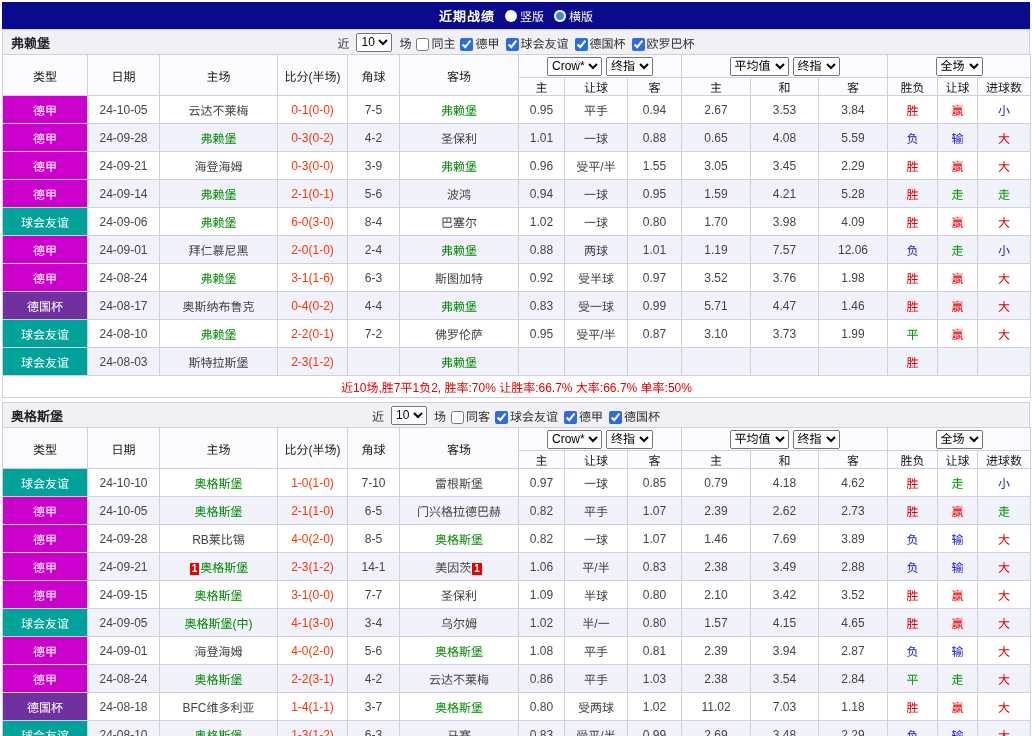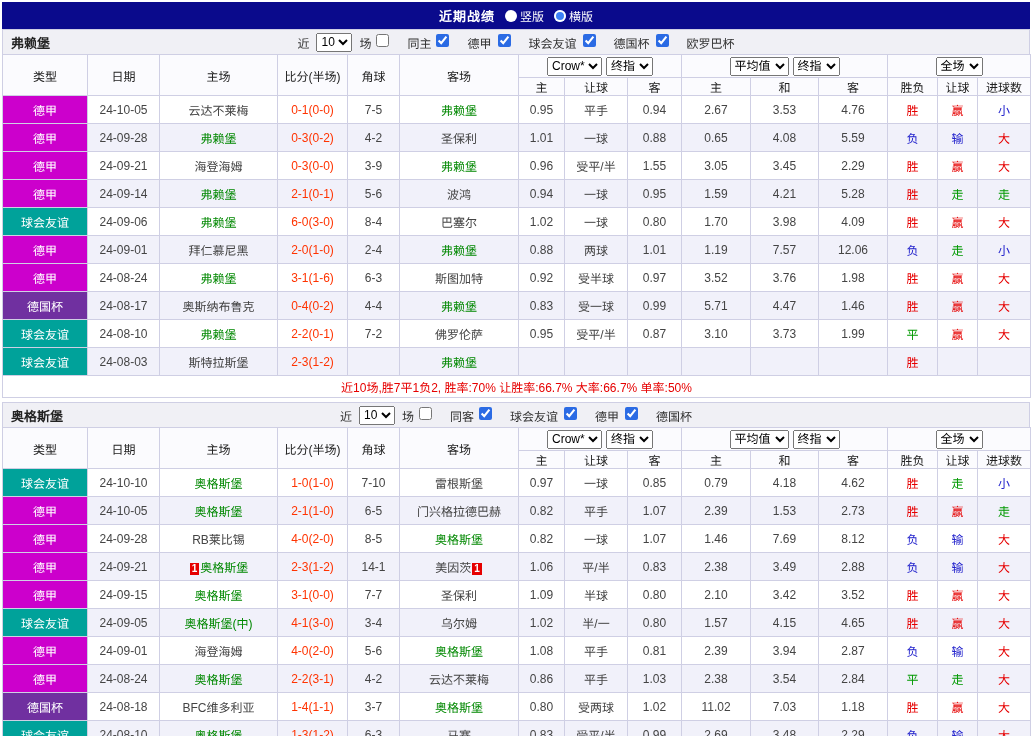--- a/index.html
+++ b/index.html
@@ -36,7 +36,7 @@
   }
   .team-name{position:absolute;left:8px;font-weight:bold;font-size:13px;color:#222;}
   .filters{display:flex;align-items:center;gap:5px;}
-  .filters label{display:inline-flex;align-items:flex-start;gap:18px;cursor:pointer;}
+  .filters label{display:inline-flex;align-items:flex-end;gap:2px;cursor:pointer;}
   .league-filters{display:inline-flex;align-items:center;gap:6px;}
   input[type=checkbox]{width:13px;height:13px;margin:0;accent-color:var(--checkAccent,#2b6be4);}
   select.sel{font-size:12px;height:19px;padding:0;margin:0 2px;vertical-align:middle;}

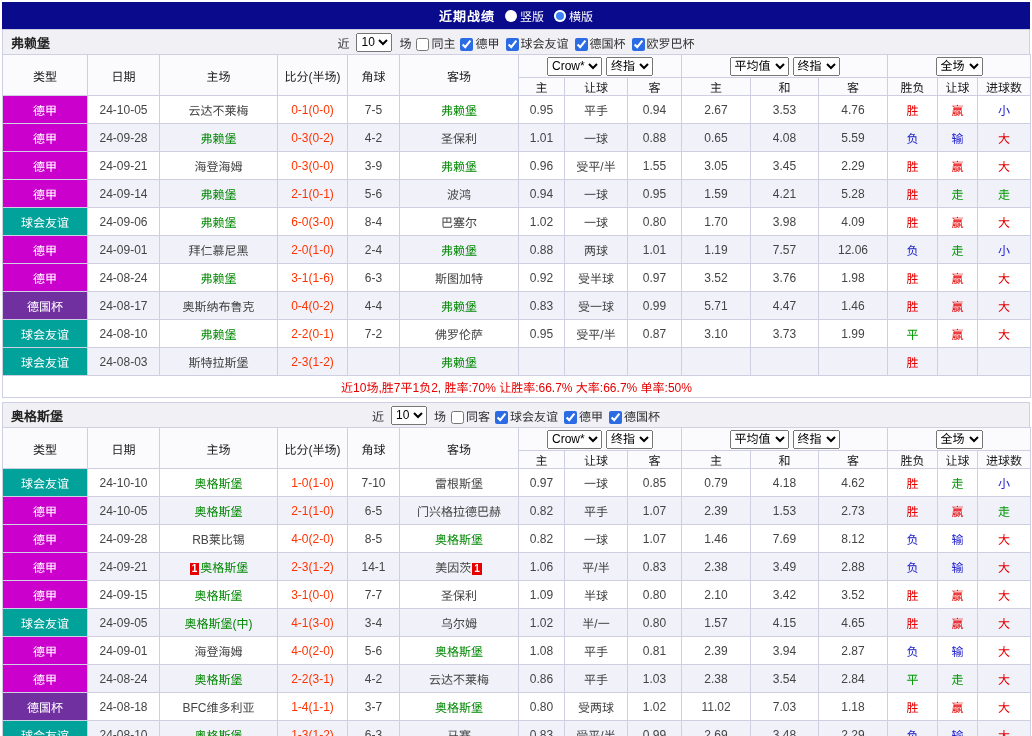--- a/index.html
+++ b/index.html
@@ -174,7 +174,7 @@
             <td class="td-odds">0.94</td>
             <td class="td-odds">2.67</td>
             <td class="td-odds">3.53</td>
-            <td class="td-odds">4.76</td>
+            <td class="td-odds">3.84</td>
             <td class="td-res res-red">胜</td>
             <td class="td-res res-red">赢</td>
             <td class="td-res res-blue">小</td>

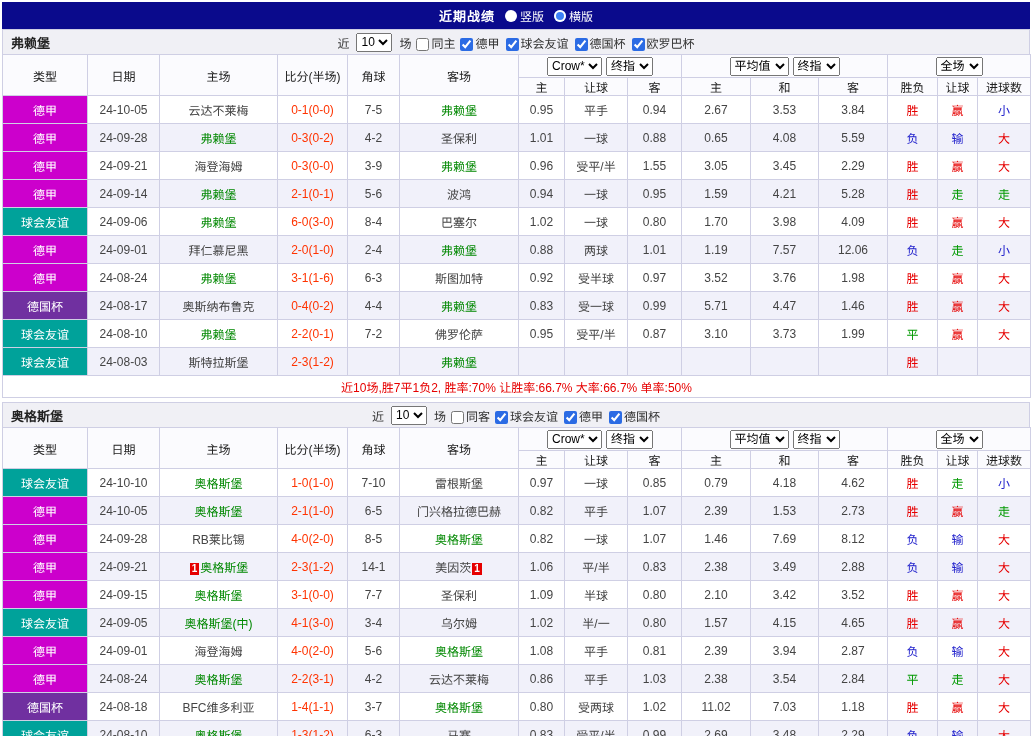--- a/index.html
+++ b/index.html
@@ -445,7 +445,7 @@
             <td class="td-odds">平手</td>
             <td class="td-odds">1.07</td>
             <td class="td-odds">2.39</td>
-            <td class="td-odds">1.53</td>
+            <td class="td-odds">2.62</td>
             <td class="td-odds">2.73</td>
             <td class="td-res res-red">胜</td>
             <td class="td-res res-red">赢</td>

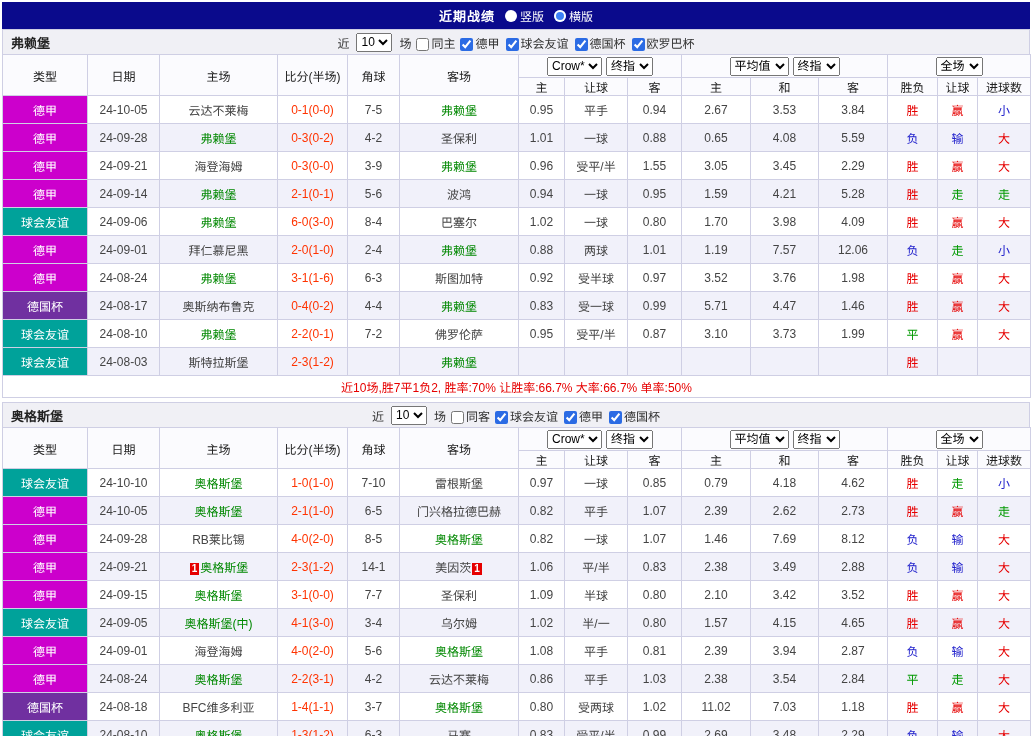--- a/index.html
+++ b/index.html
@@ -463,7 +463,7 @@
             <td class="td-odds">1.07</td>
             <td class="td-odds">1.46</td>
             <td class="td-odds">7.69</td>
-            <td class="td-odds">8.12</td>
+            <td class="td-odds">3.89</td>
             <td class="td-res res-blue">负</td>
             <td class="td-res res-blue">输</td>
             <td class="td-res res-red">大</td>

